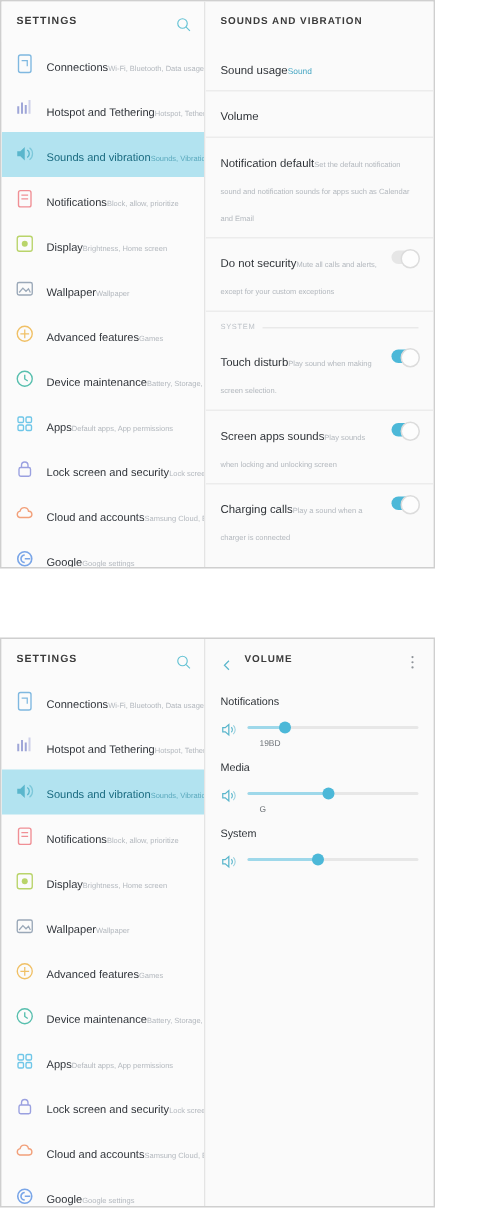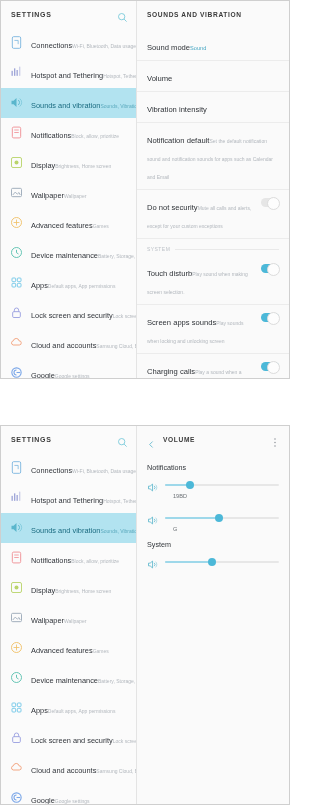--- a/index.html
+++ b/index.html
@@ -279,7 +279,7 @@
       </div>
       <div class="dt-body" id="s1body">
           <div class="row">
-            <span class="row-txt"><span class="row-lab">Sound mode</span><span class="row-val">Sound</span></span>
+            <span class="row-txt"><span class="row-lab">Sound usage</span><span class="row-val">Sound</span></span>
           </div>
           <div class="row">
             <span class="row-txt"><span class="row-lab">Volume</span></span>

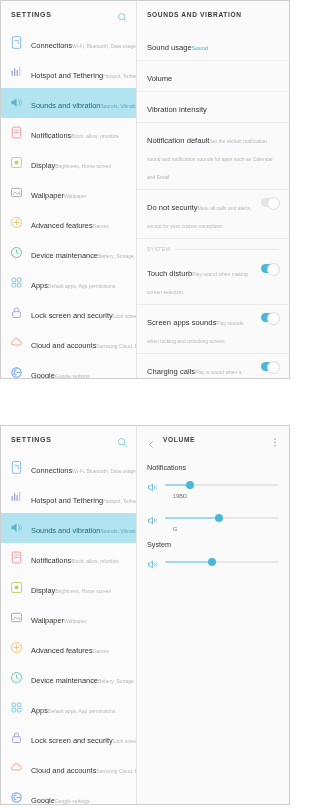--- a/index.html
+++ b/index.html
@@ -283,9 +283,6 @@
           </div>
           <div class="row">
             <span class="row-txt"><span class="row-lab">Volume</span></span>
-          </div>
-          <div class="row">
-            <span class="row-txt"><span class="row-lab">Vibration intensity</span></span>
           </div>
           <div class="row">
             <span class="row-txt"><span class="row-lab">Notification default</span><span class="row-sub">Set the default notification sound and notification sounds for apps such as Calendar and Email</span></span>

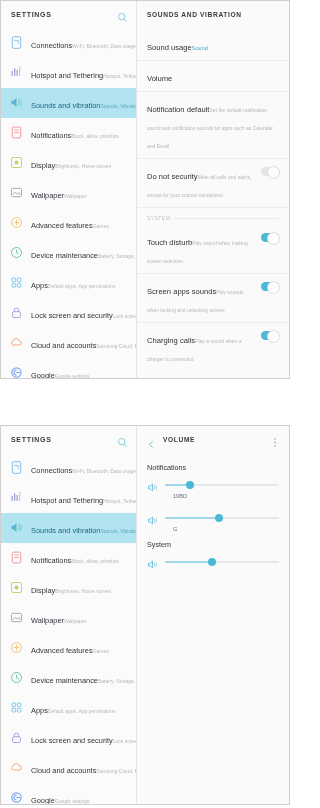--- a/index.html
+++ b/index.html
@@ -477,6 +477,7 @@
             <div class="vol-note">19BD</div>
           </div>
           <div class="vol-grp">
+            <div class="vol-lab">Media</div>
             <div class="vol-line">
               <span class="spk"><svg viewBox="0 0 16 14" width="12" height="11">
                   <path d="M2 5.2 h2.2 L7.4 2.4 v9.2 L4.2 8.8 H2 z" fill="none" stroke="#5ab6cc" stroke-width="1.1"></path>

